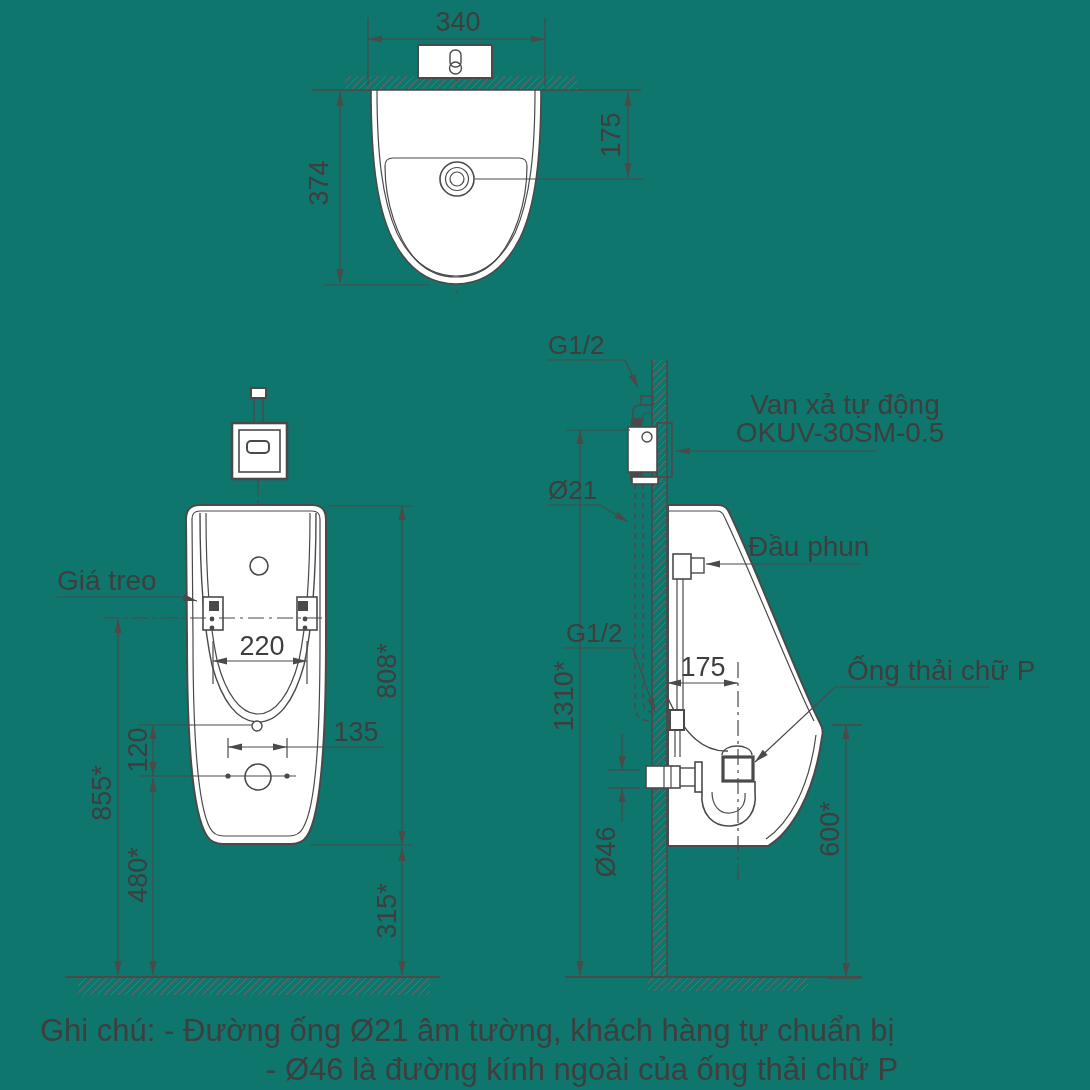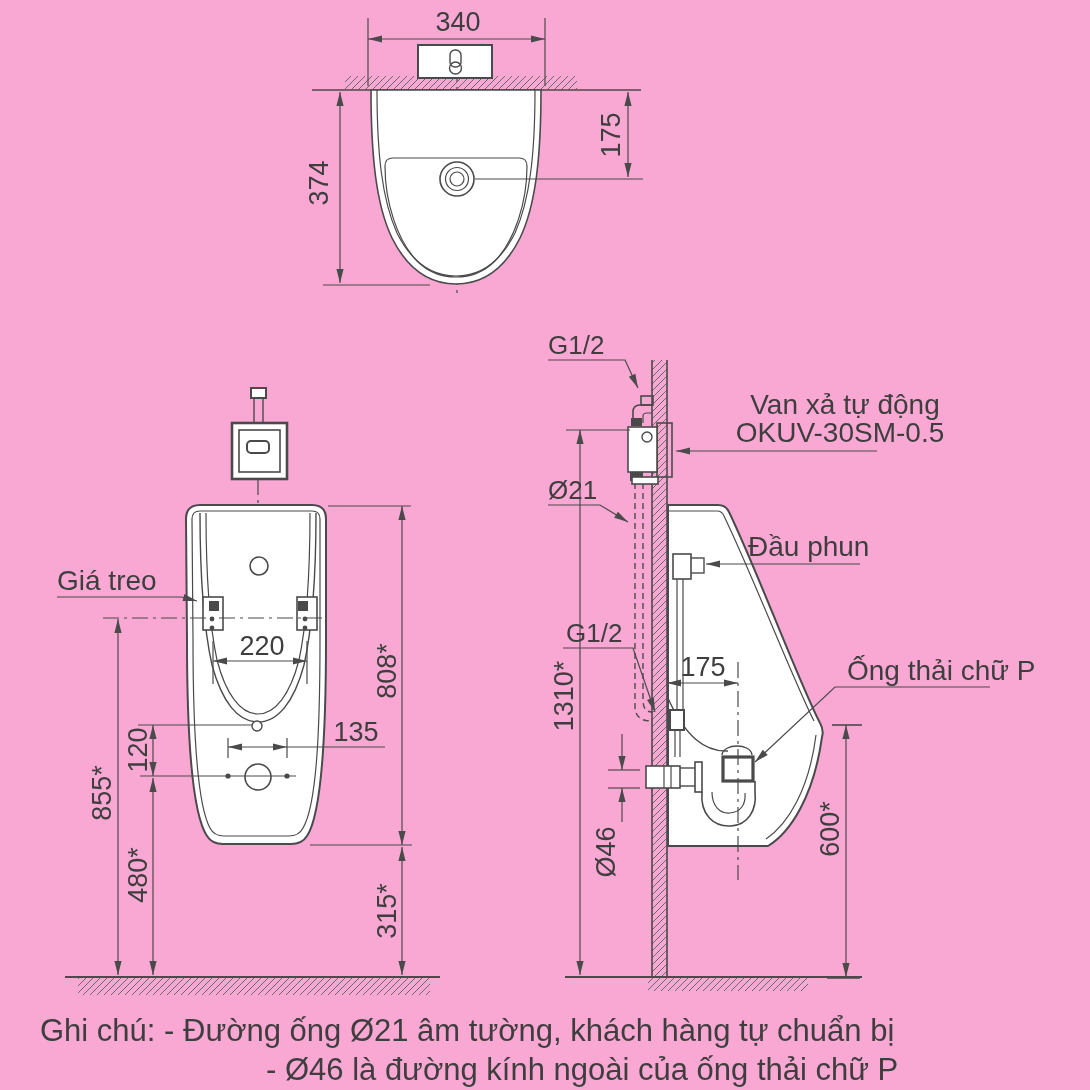--- a/index.html
+++ b/index.html
@@ -3,7 +3,7 @@
 <meta charset="utf-8">
 <style>
   html,body { margin:0; padding:0; background:#ffffff; }
-  .stage { width:1090px; height:1090px; position:relative; background:#f9a8d4; }
+  .stage { width:1090px; height:1090px; position:relative; background:#0f766e; }
   svg { display:block; }
   .t  { font-family:"Liberation Sans", sans-serif; fill:#3e3e3e; }
   .d  { font-size:27px; }

